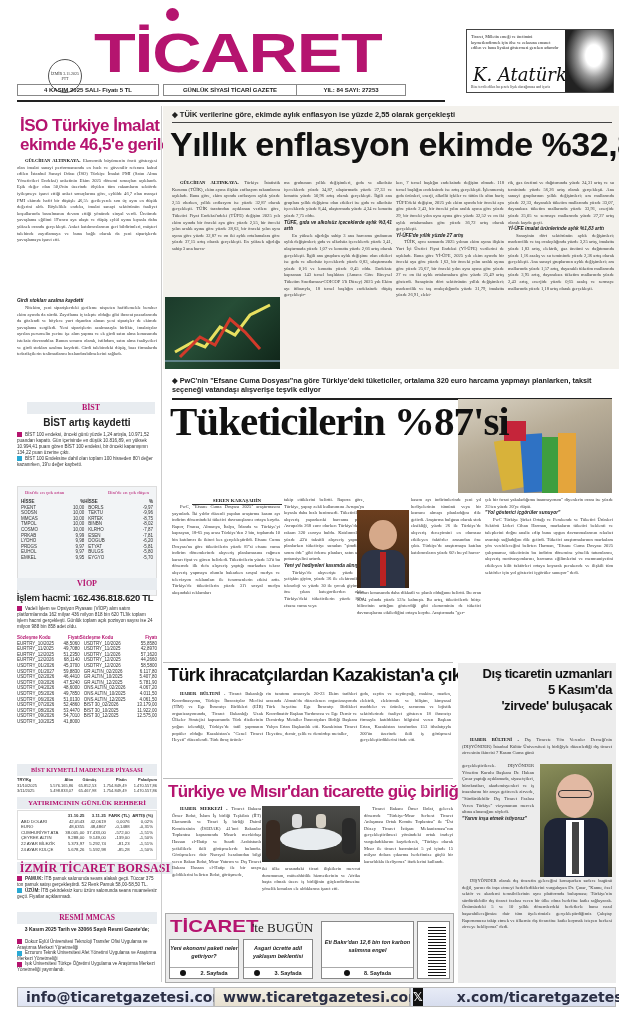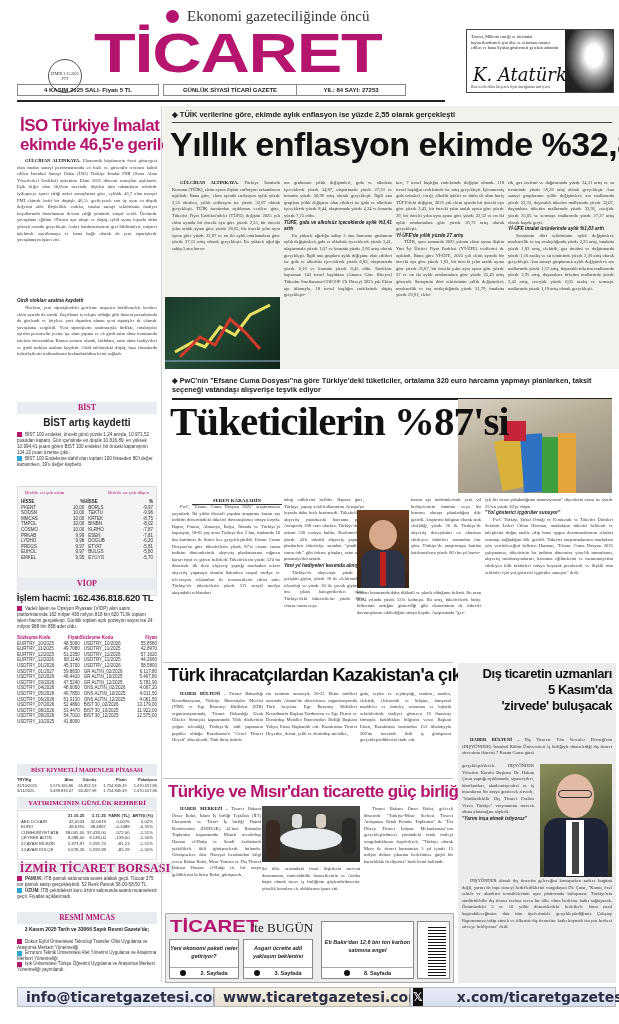--- a/index.html
+++ b/index.html
@@ -46,7 +46,6 @@
 
 <div class="abs" id="tagline">
   <span class="dot"></span>
-  <span>Ekonomi gazeteciliğinde öncü</span>
 </div>
 <div class="abs" id="logo">TİCARET</div>
 <div class="abs" id="stamp">İZMİR 3.11.2025 PTT</div>

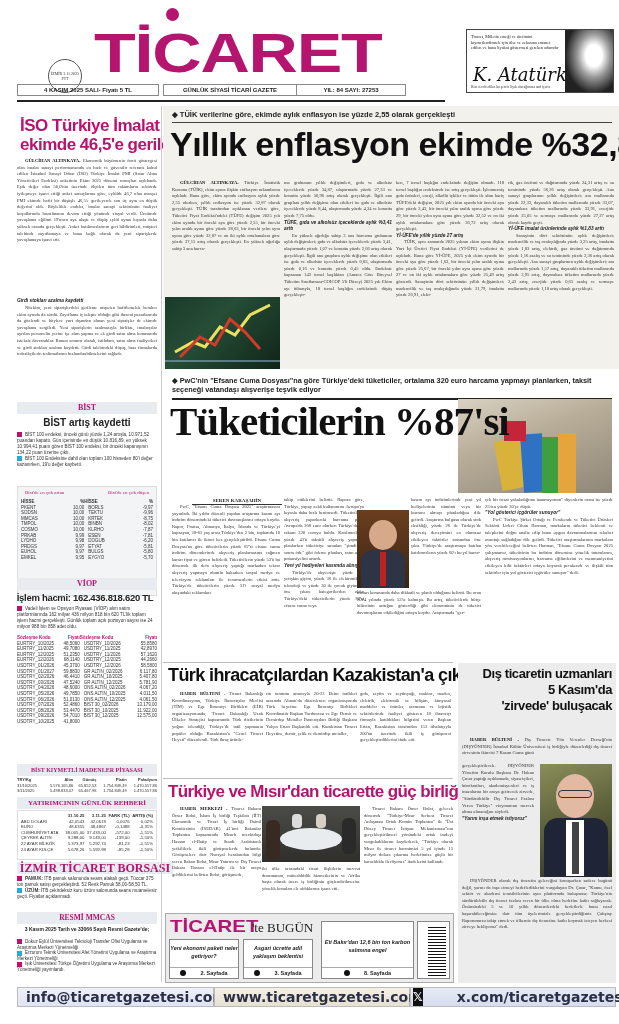--- a/index.html
+++ b/index.html
@@ -70,7 +70,7 @@
 <div class="abs sub" style="left:17px;top:298px;width:140px">Girdi stokları azalma kaydetti</div>
 <div class="abs body-text" style="left:17px;top:305px;width:140px;text-indent:8px">Nitekim, yeni siparişlerdeki gerileme nispeten hafiflemekle beraber ekim ayında da sürdü. Zayıflama iç talepte olduğu gibi ihracat pazarlarında da gözlendi ve böylece yurt dışından alınan yeni siparişler de ekimde yavaşlama sergiledi. Yeni siparişlerin azalmasıyla birlikte, imalatçılar ayrılan personelin yerine işe alım yapma ve ek girdi satın alma konusunda isteksiz davrandılar. Bunun sonucu olarak, istihdam, satın alma faaliyetleri ve girdi stokları azalma kaydetti. Girdi talebindeki düşüş, bazı firmalarda tedarikçilerin teslimatlarını hızlandırabilmelerini sağladı.</div>
 
-<div class="abs section-bar" style="left:17px;top:402px;width:140px">BİST</div>
+<div class="abs section-bar" style="left:27px;top:402px;width:128px">BİST</div>
 <div class="abs sans" style="left:17px;top:417px;width:140px;text-align:center;font-weight:bold;font-size:10px">BİST artış kaydetti</div>
 <div class="abs sans" style="left:17px;top:432px;width:140px;font-size:4.6px;line-height:6px;color:#333">
   <div><span class="bullet bm"></span><span>BİST 100 endeksi, önceki günü yüzde 1,24 artışla, 10.971,52 puandan kapattı. Gün içerisinde en düşük 10.816,89, en yüksek 10.994,41 puanı gören BİST 100 endeksi, bir önceki kapanışının 134,22 puan üzerine çıktı.</span></div>

